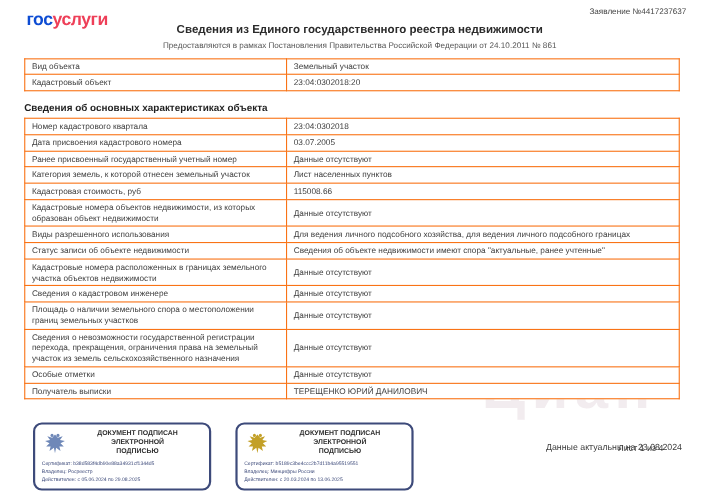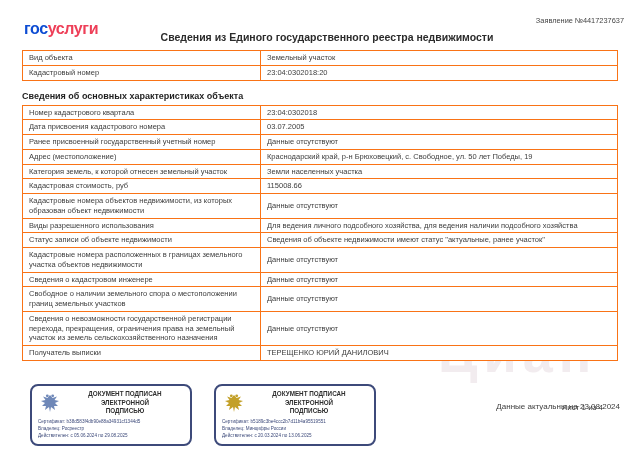--- a/index.html
+++ b/index.html
@@ -8,7 +8,7 @@
     background:#ffffff;font-family:"Liberation Sans", sans-serif;color:#3d3d3d;
   }
   
-  .header{display:flex;align-items:flex-start;padding:16px 16px 0 24px;}
+  .header{display:flex;align-items:flex-start;padding:6px 16px 0 24px;}
   .logo{font-size:16px;font-weight:bold;letter-spacing:-0.4px;width:118px;margin-top:4px;white-space:nowrap;}
   .logo .p1{color:#0d4cd3;}
   .logo .p2{color:#ee3f58;}

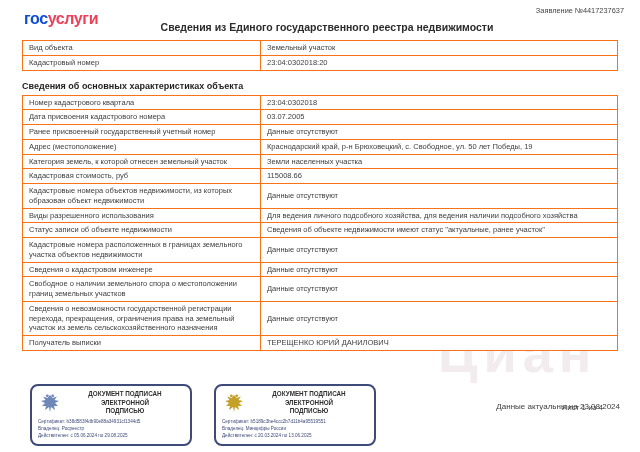--- a/index.html
+++ b/index.html
@@ -50,6 +50,7 @@
   </div>
   <div class="header-center">
     <div class="doc-title">Сведения из Единого государственного реестра недвижимости</div>
+    <div class="doc-subtitle">Предоставляются в рамках Постановления Правительства Российской Федерации от 24.10.2011 № 861</div>
   </div>
   <div class="application">Заявление №4417237637</div>
 </div>

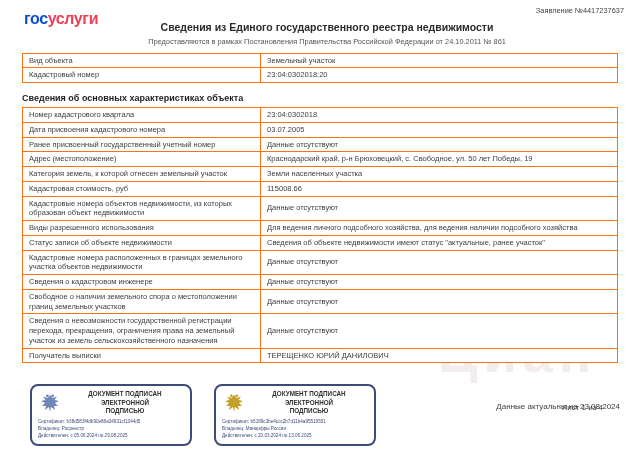--- a/index.html
+++ b/index.html
@@ -62,7 +62,7 @@
     <td>Земельный участок</td>
   </tr>
   <tr>
-    <td class="lbl">Кадастровый номер</td>
+    <td class="lbl">Кадастровый объект</td>
     <td>23:04:0302018:20</td>
   </tr>
 </tbody>

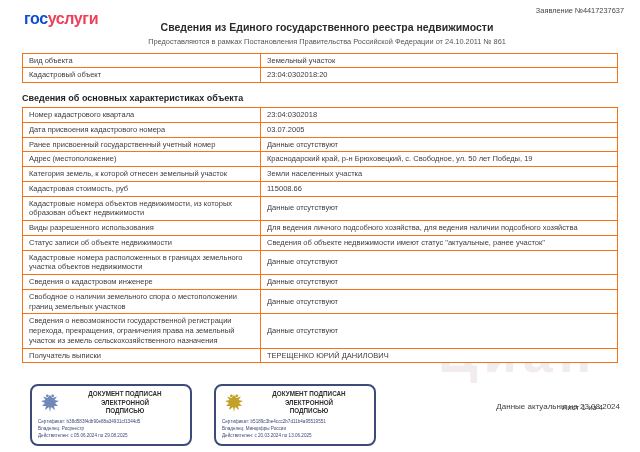--- a/index.html
+++ b/index.html
@@ -85,10 +85,6 @@
         <td>Данные отсутствуют</td>
       </tr>
   <tr>
-        <td class="lbl">Адрес (местоположение)</td>
-        <td>Краснодарский край, р-н Брюховецкий, с. Свободное, ул. 50 лет Победы, 19</td>
-      </tr>
-  <tr>
         <td class="lbl">Категория земель, к которой отнесен земельный участок</td>
         <td>Земли населенных участка</td>
       </tr>

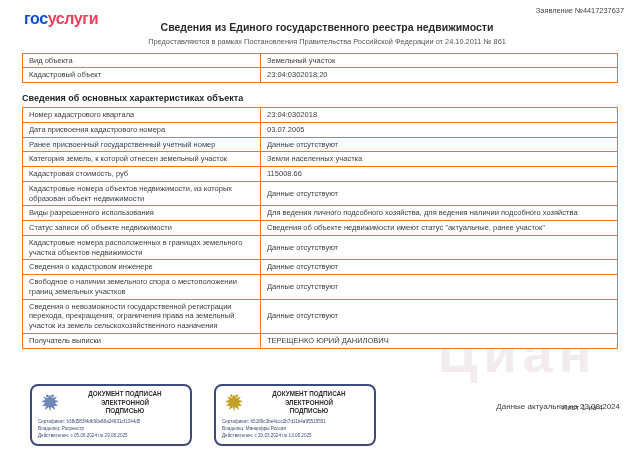--- a/index.html
+++ b/index.html
@@ -86,7 +86,7 @@
       </tr>
   <tr>
         <td class="lbl">Категория земель, к которой отнесен земельный участок</td>
-        <td>Земли населенных участка</td>
+        <td>Лист населенных пунктов</td>
       </tr>
   <tr>
         <td class="lbl">Кадастровая стоимость, руб</td>

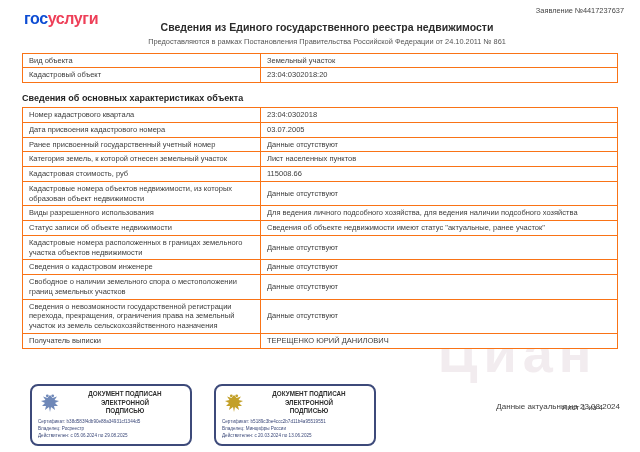--- a/index.html
+++ b/index.html
@@ -98,7 +98,7 @@
       </tr>
   <tr>
         <td class="lbl">Виды разрешенного использования</td>
-        <td>Для ведения личного подсобного хозяйства, для ведения наличии подсобного хозяйства</td>
+        <td>Для ведения личного подсобного хозяйства, для ведения личного подсобного границах</td>
       </tr>
   <tr>
         <td class="lbl">Статус записи об объекте недвижимости</td>

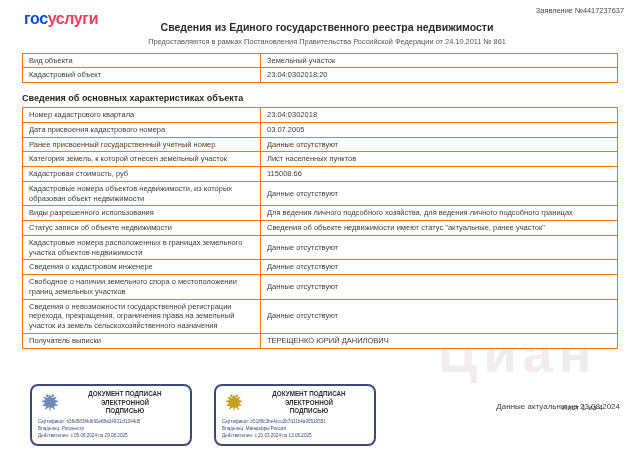--- a/index.html
+++ b/index.html
@@ -102,7 +102,7 @@
       </tr>
   <tr>
         <td class="lbl">Статус записи об объекте недвижимости</td>
-        <td>Сведения об объекте недвижимости имеют статус "актуальные, ранее участок"</td>
+        <td>Сведения об объекте недвижимости имеют спора "актуальные, ранее учтенные"</td>
       </tr>
   <tr>
         <td class="lbl">Кадастровые номера расположенных в границах земельного участка объектов недвижимости</td>

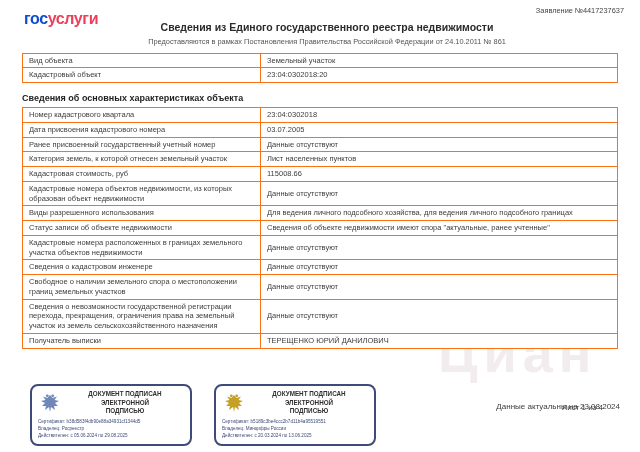--- a/index.html
+++ b/index.html
@@ -113,7 +113,7 @@
         <td>Данные отсутствуют</td>
       </tr>
   <tr>
-        <td class="lbl">Свободное о наличии земельного спора о местоположении границ земельных участков</td>
+        <td class="lbl">Площадь о наличии земельного спора о местоположении границ земельных участков</td>
         <td>Данные отсутствуют</td>
       </tr>
   <tr>

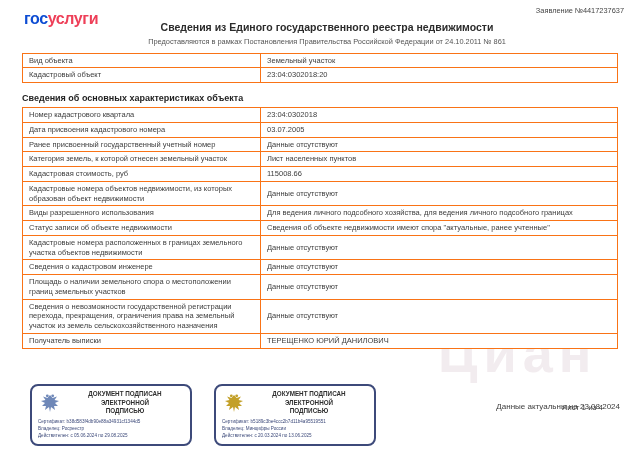--- a/index.html
+++ b/index.html
@@ -121,6 +121,10 @@
         <td>Данные отсутствуют</td>
       </tr>
   <tr>
+        <td class="lbl">Особые отметки</td>
+        <td>Данные отсутствуют</td>
+      </tr>
+  <tr>
         <td class="lbl">Получатель выписки</td>
         <td>ТЕРЕЩЕНКО ЮРИЙ ДАНИЛОВИЧ</td>
       </tr>

